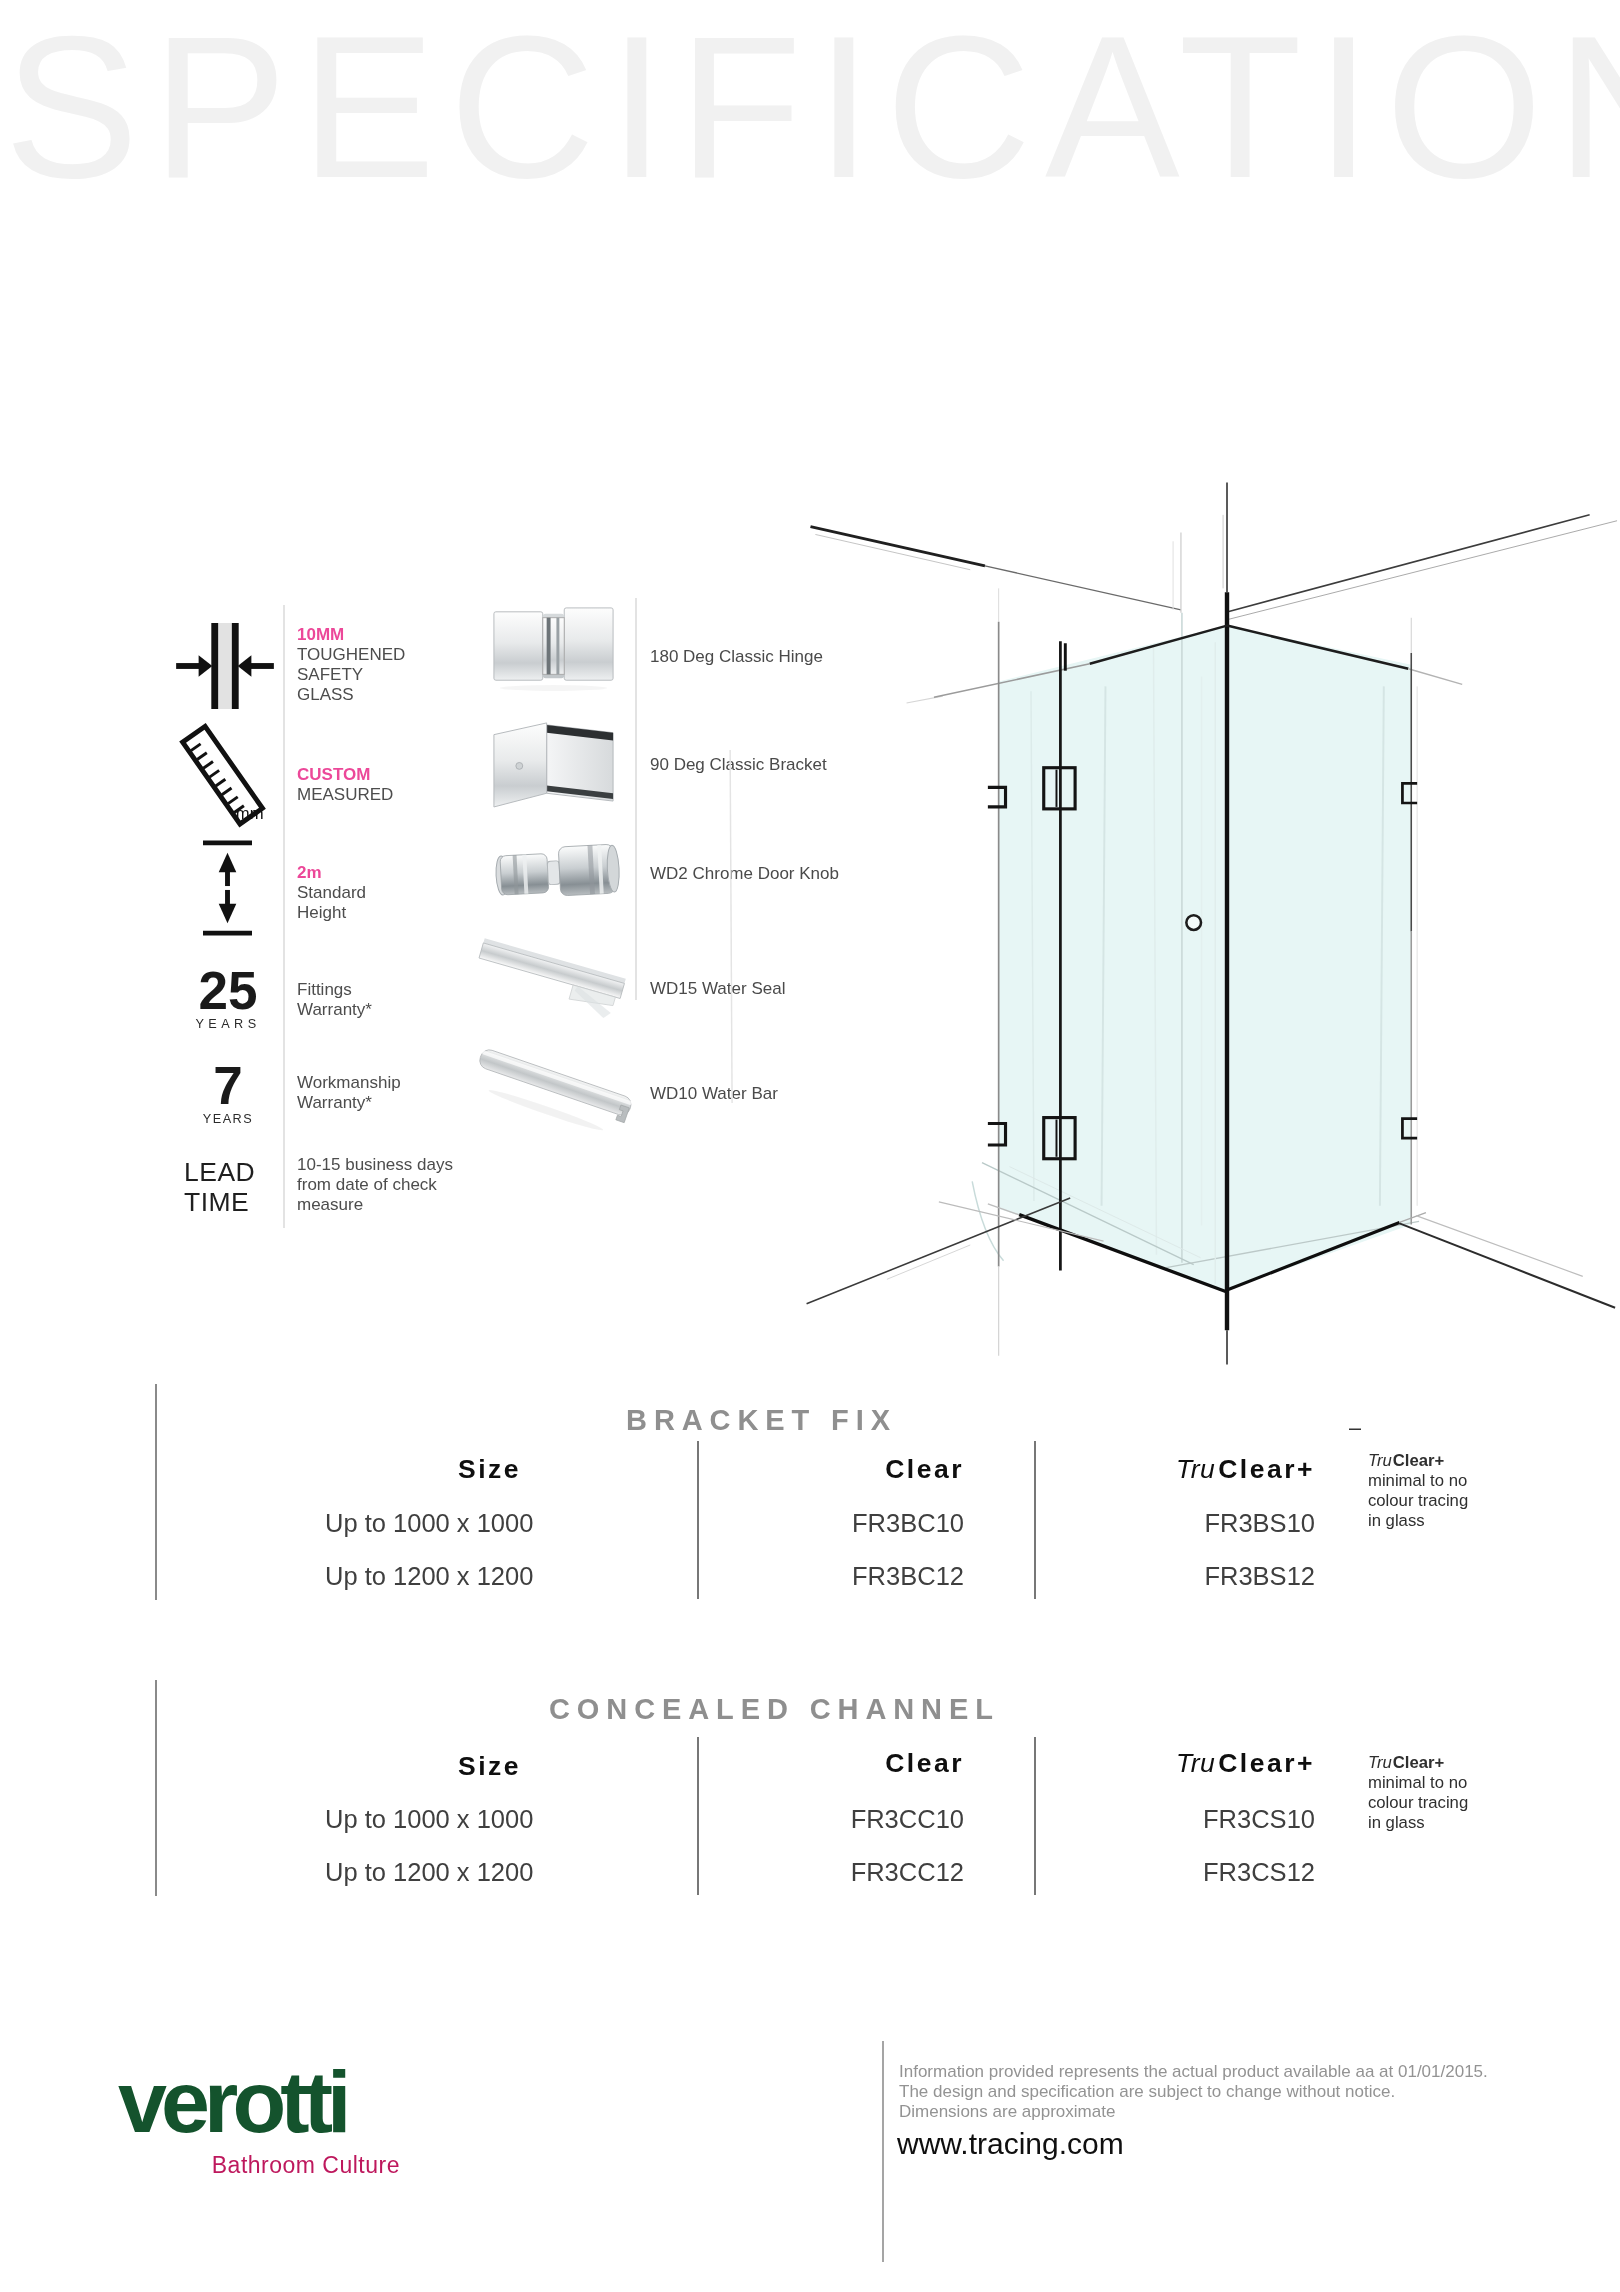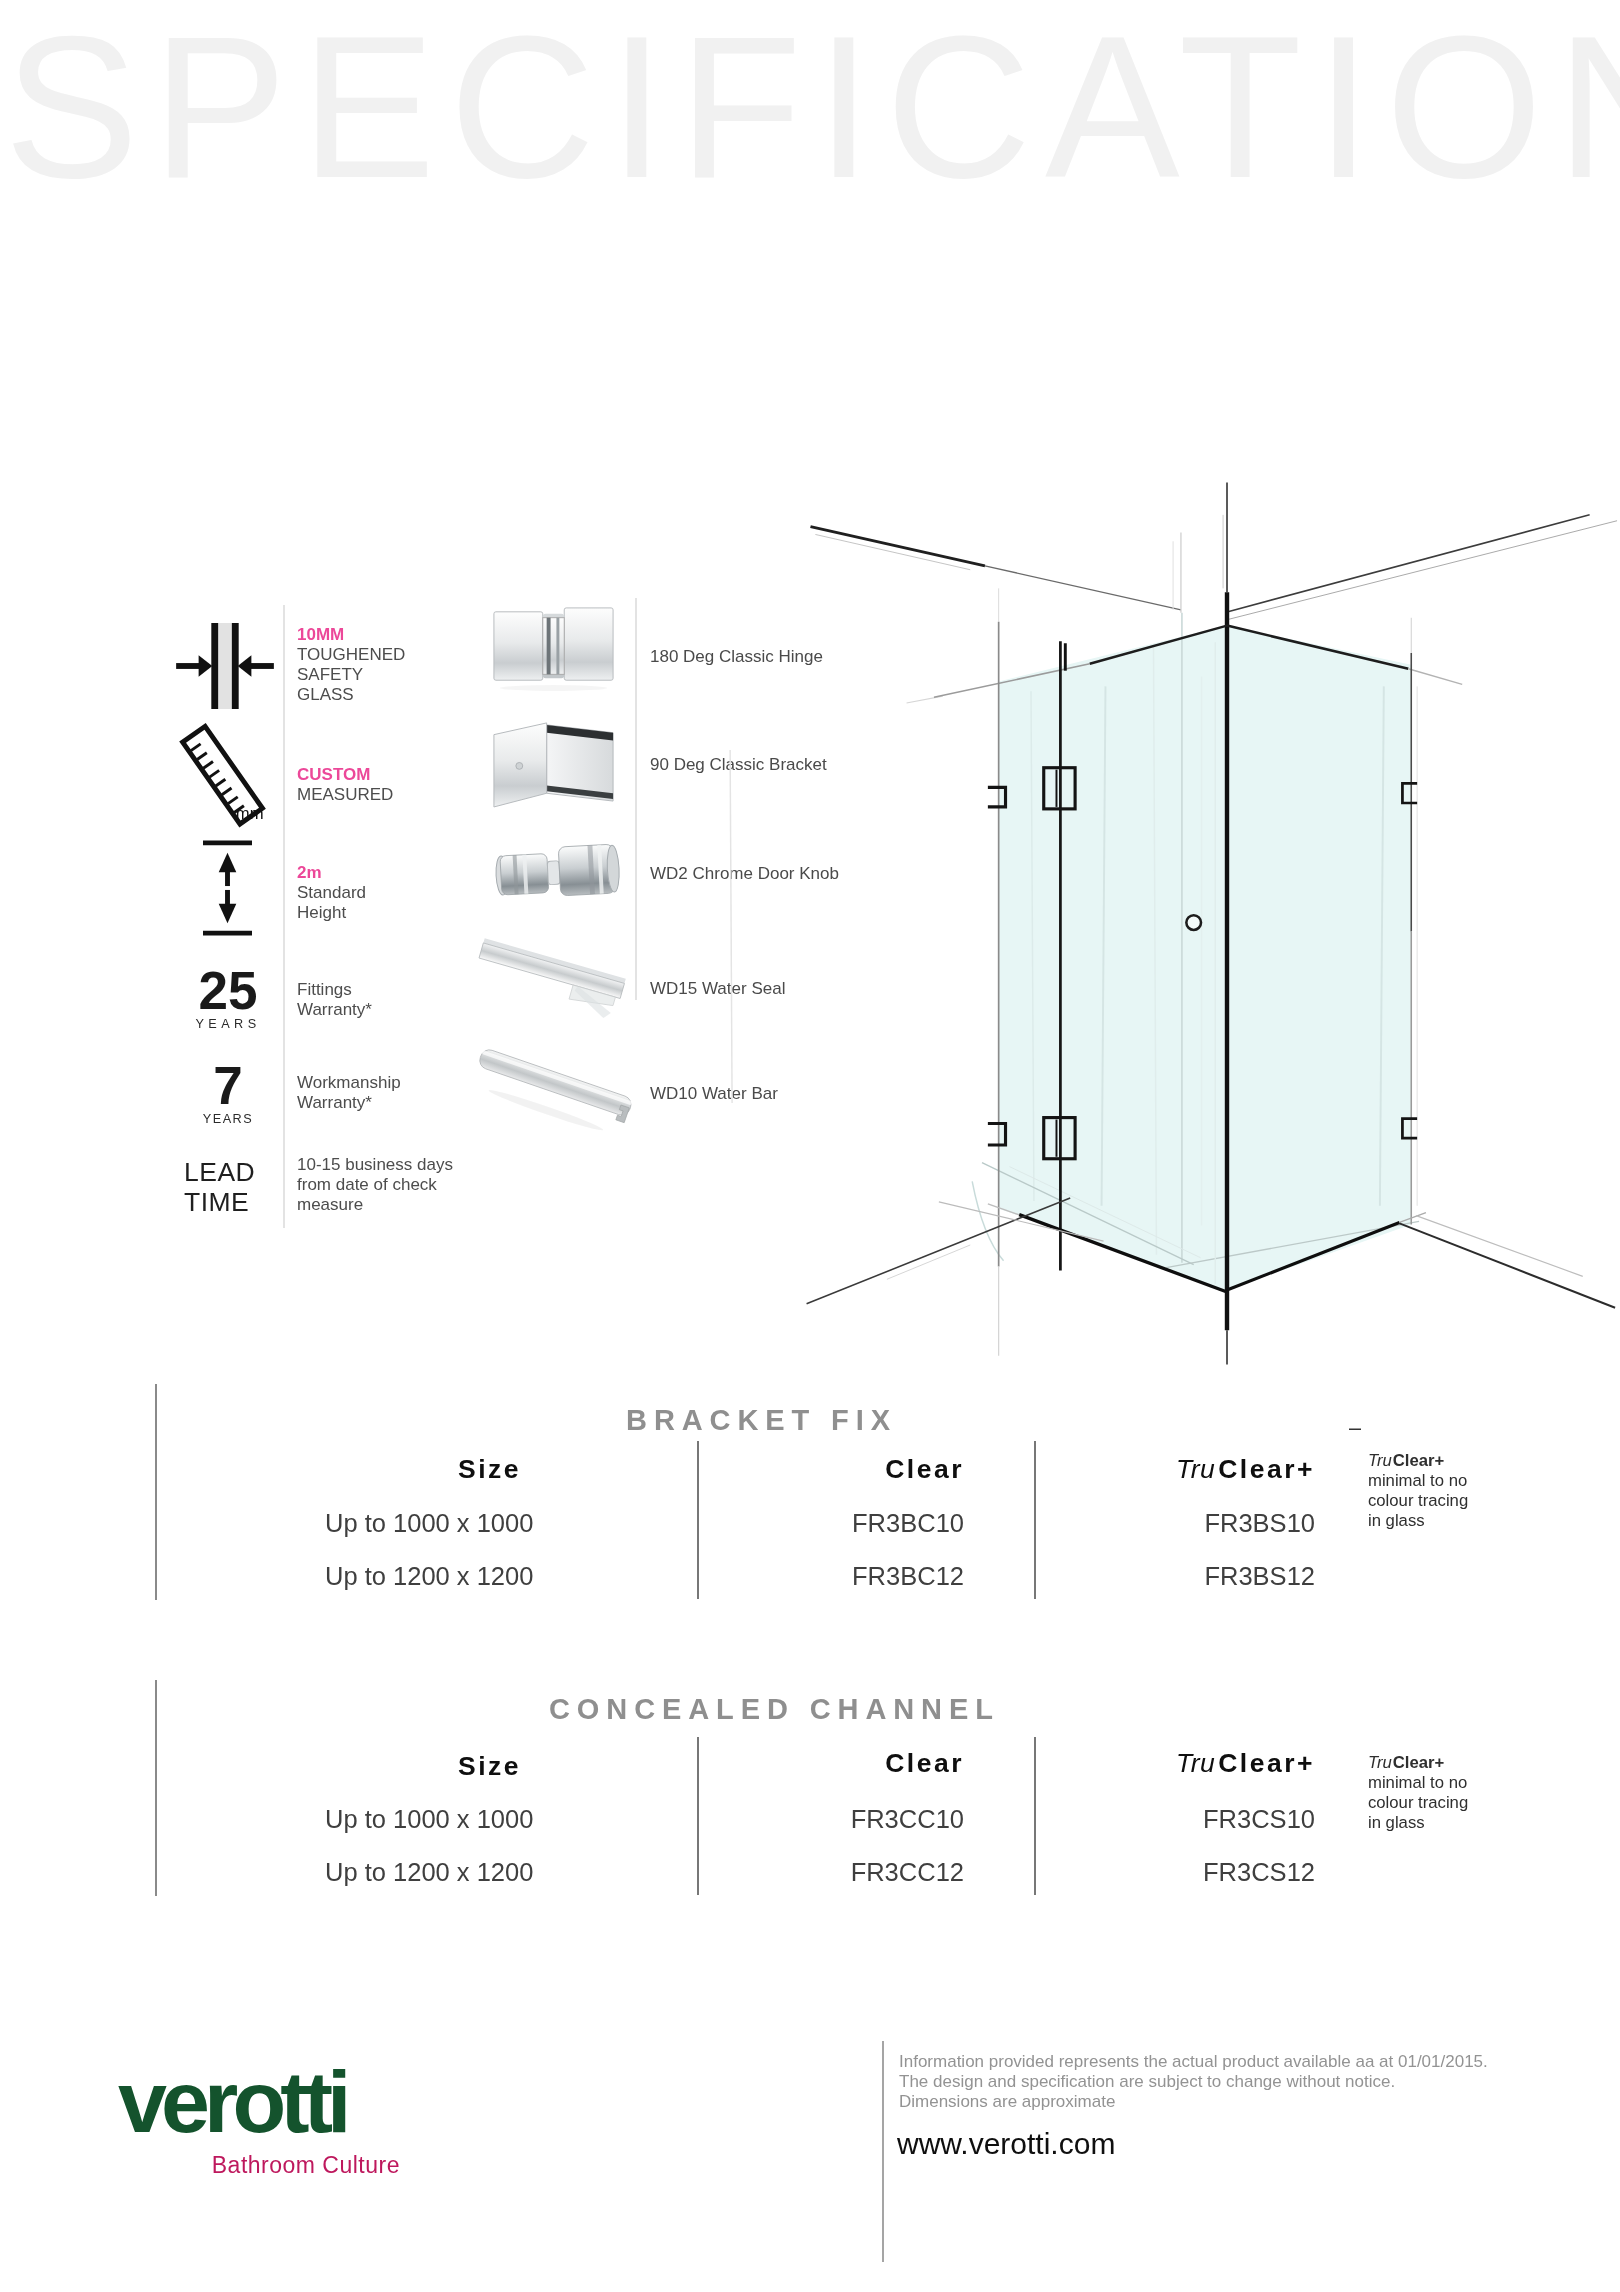--- a/index.html
+++ b/index.html
@@ -46,7 +46,7 @@
   .logo{font-size:88px; font-weight:bold; letter-spacing:-5.9px; color:#14532d; line-height:1;}
   .logo-tag{font-size:23px; color:#be185d; letter-spacing:0.5px; text-align:right;}
   .f-rule{background:#a5a5a5; width:2px;}
-  .disclaimer{font-size:17px; line-height:20px; color:#939393;}
+  .disclaimer{font-size:17px; line-height:20px; color:#939393;margin-top:10px;}
   .website{font-size:30px; color:#0f0f0f;}
   svg{display:block; overflow:visible;}
 </style>

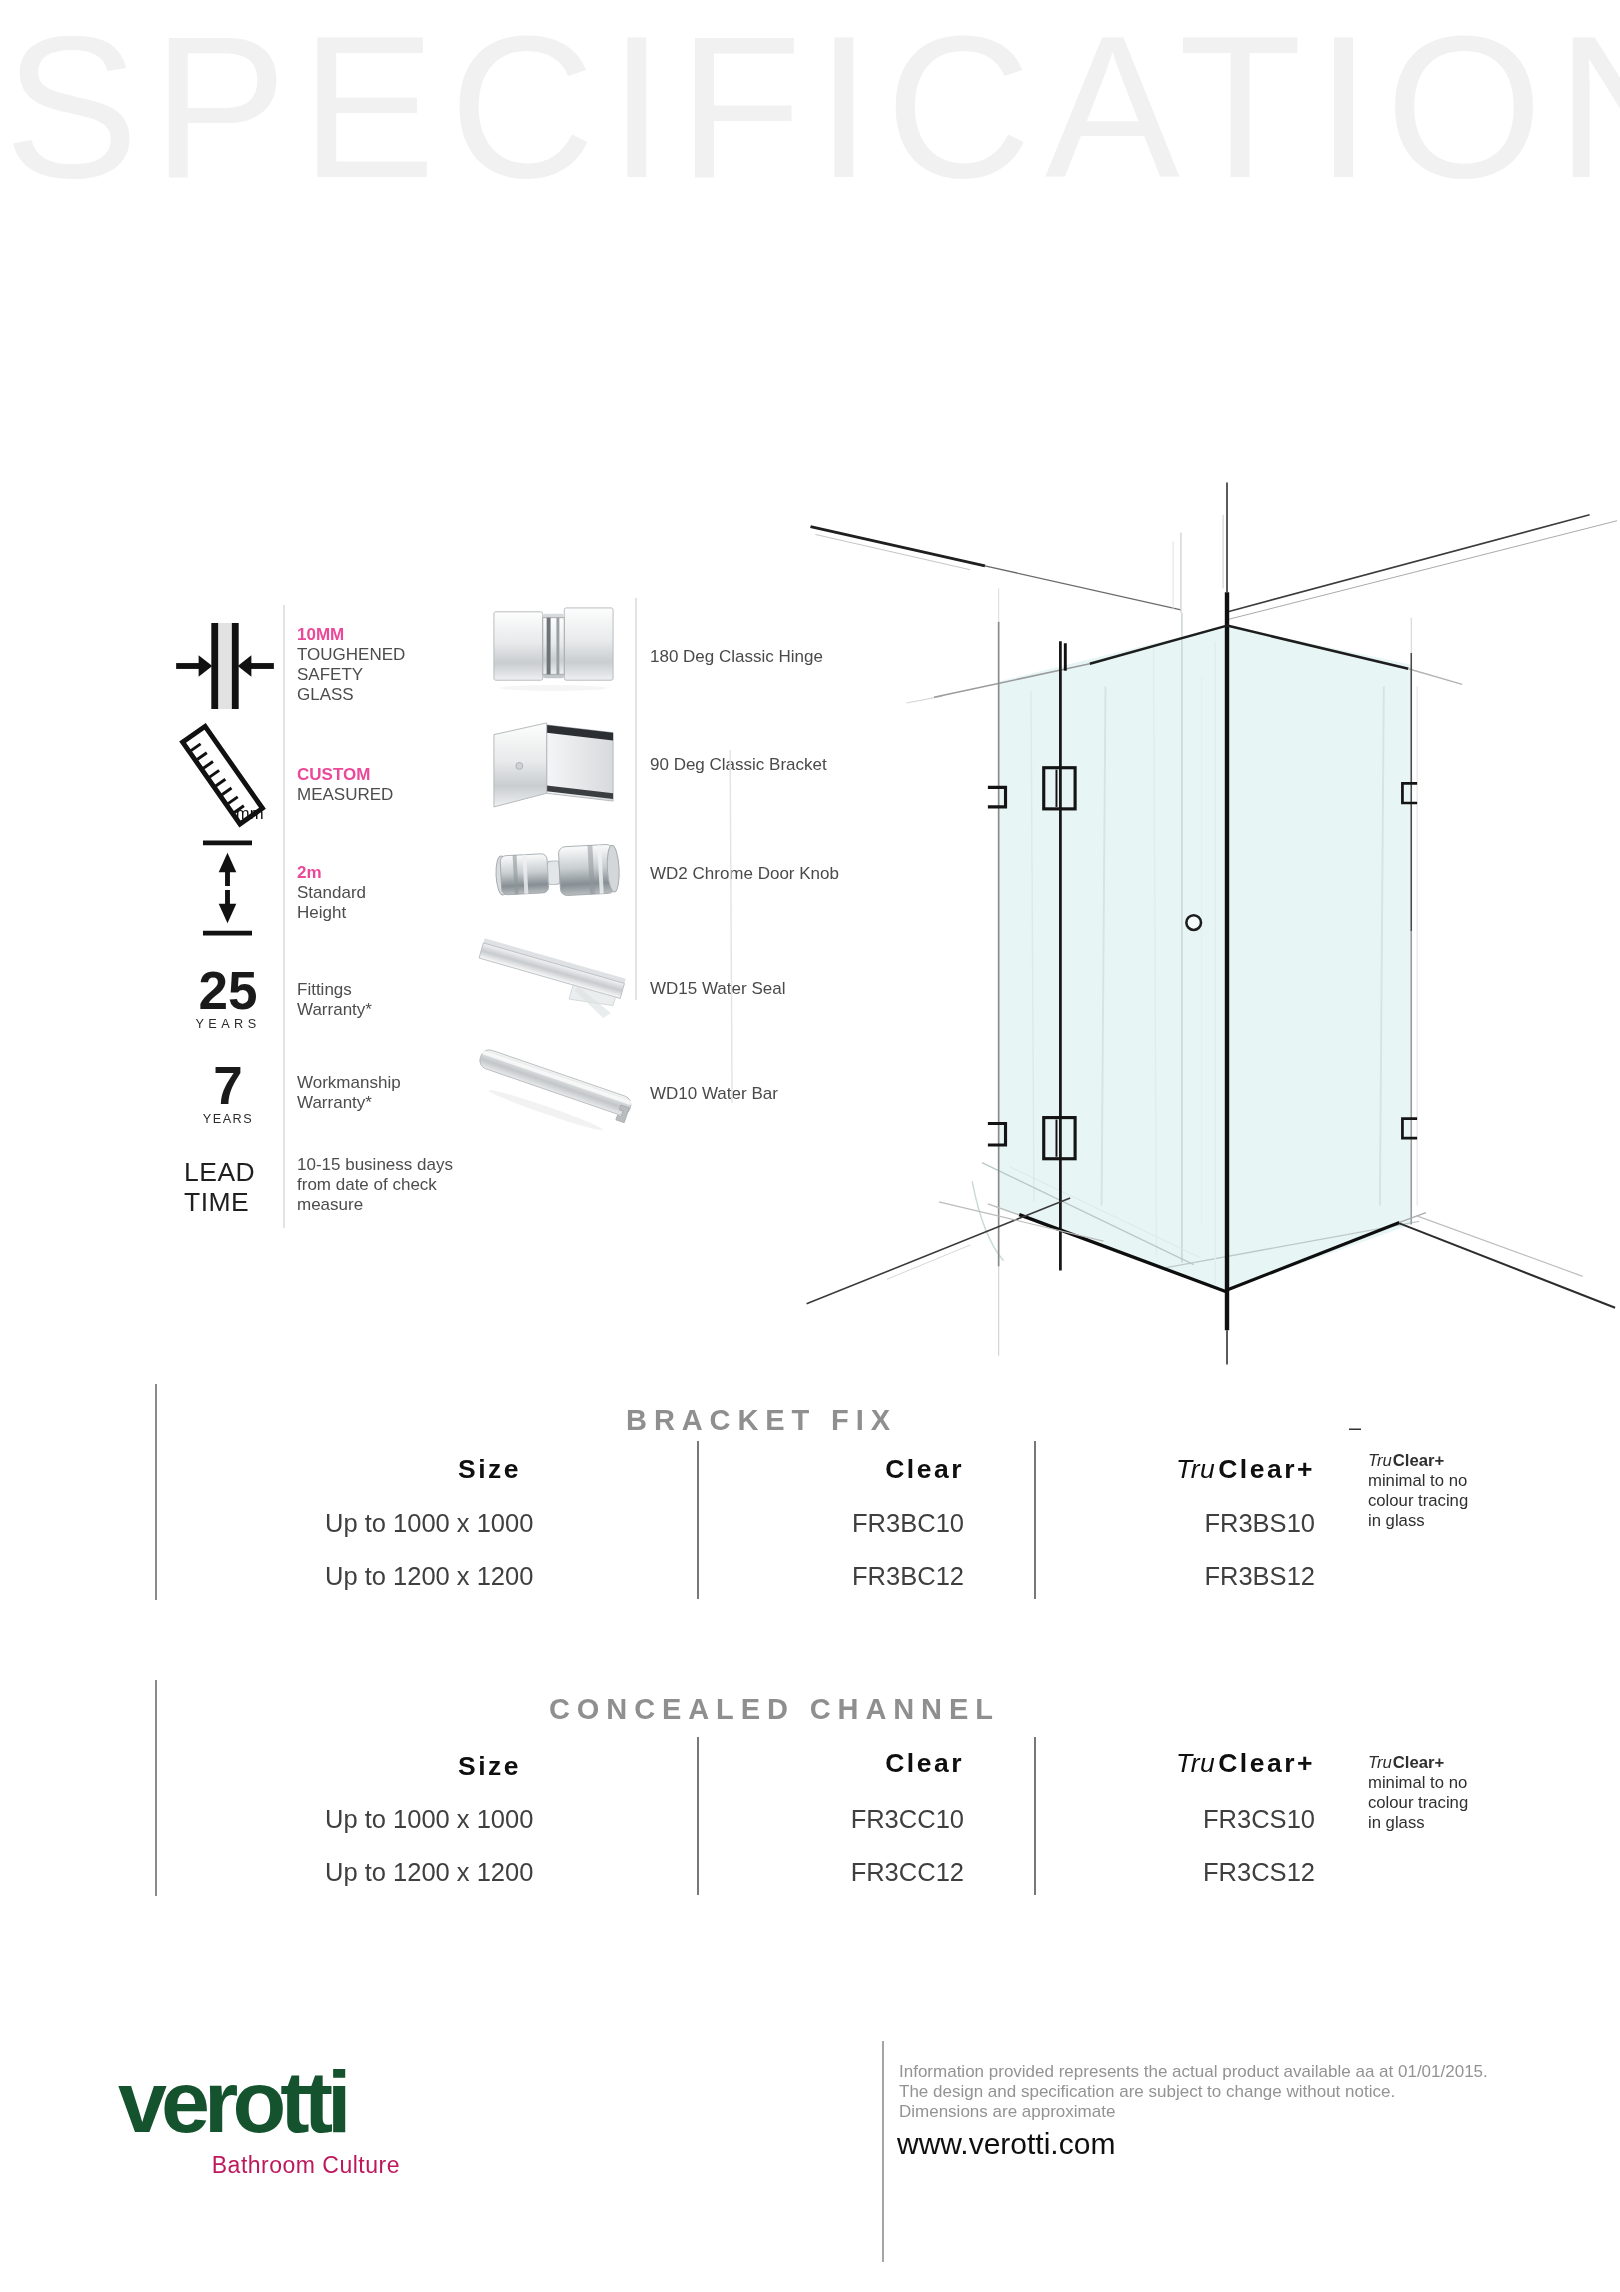--- a/index.html
+++ b/index.html
@@ -350,7 +350,7 @@
     <div>The design and specification are subject to change without notice.</div>
     <div>Dimensions are approximate</div>
   </div>
-  <div class="abs website" style="left:897px;top:2127px;">www.verotti.com</div>
+  <div class="abs website" style="left:897px;top:2127px;">www.tracing.com</div>
 
 </div>
 

